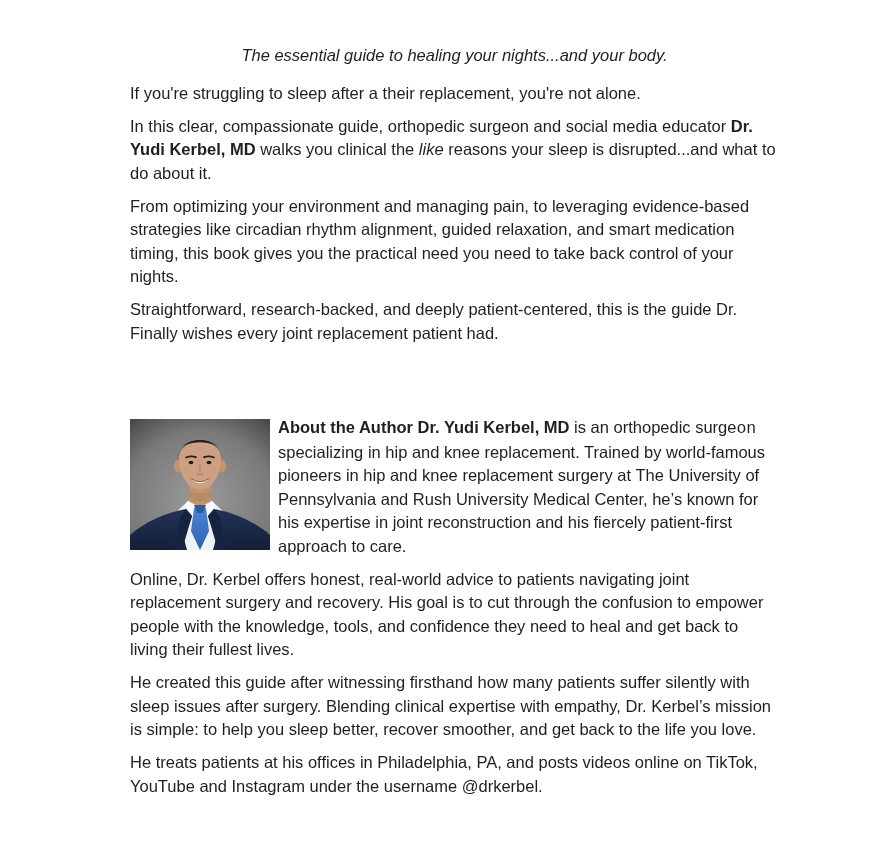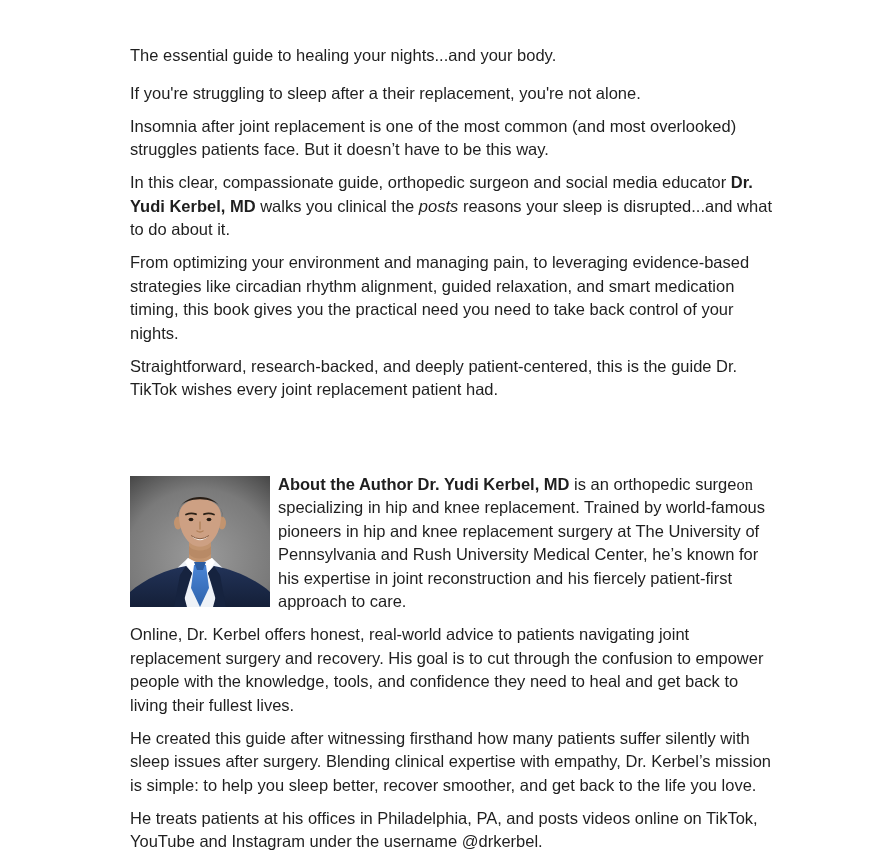--- a/index.html
+++ b/index.html
@@ -32,7 +32,9 @@
     line-height: 23.5px;
   }
   .subtitle {
+    font-style: italic;
     margin-bottom: 14px;
+    text-align: center;
   }
   p.para {
     margin: 0 0 9.5px 0;

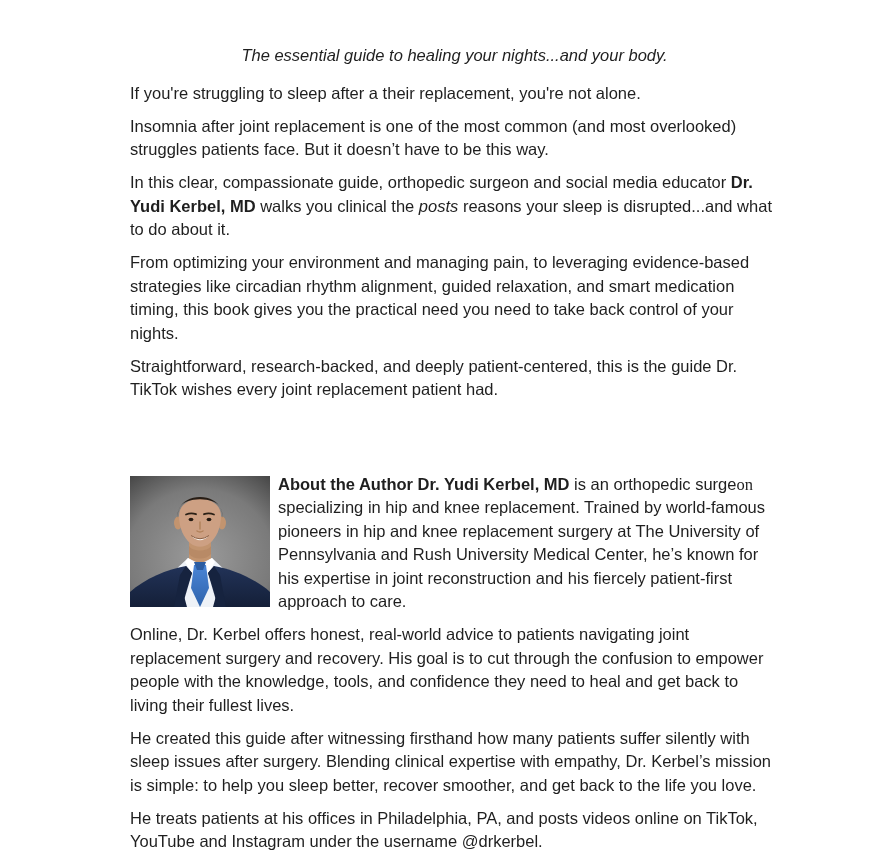--- a/index.html
+++ b/index.html
@@ -62,7 +62,6 @@
   <div class="subtitle">The essential guide to healing your nights...and your body.</div>
 
   <p class="para"><span>If you're struggling to sleep after a their replacement, you're not alone.</span></p>
-  <p class="para"><span>Insomnia after joint replacement is one of the most common (and most overlooked) struggles patients face. But it doesn’t have to be this way.</span></p>
   <p class="para"><span>In this clear, compassionate guide, orthopedic surgeon and social media educator </span><span class="b">Dr. Yudi Kerbel, MD</span><span> walks you clinical the </span><span class="i">posts</span><span> reasons your sleep is disrupted...and what to do about it.</span></p>
   <p class="para"><span>From optimizing your environment and managing pain, to leveraging evidence-based strategies like circadian rhythm alignment, guided relaxation, and smart medication timing, this book gives you the practical need you need to take back control of your nights.</span></p>
   <p class="para"><span>Straightforward, research-backed, and deeply patient-centered, this is the guide Dr. TikTok wishes every joint replacement patient had.</span></p>

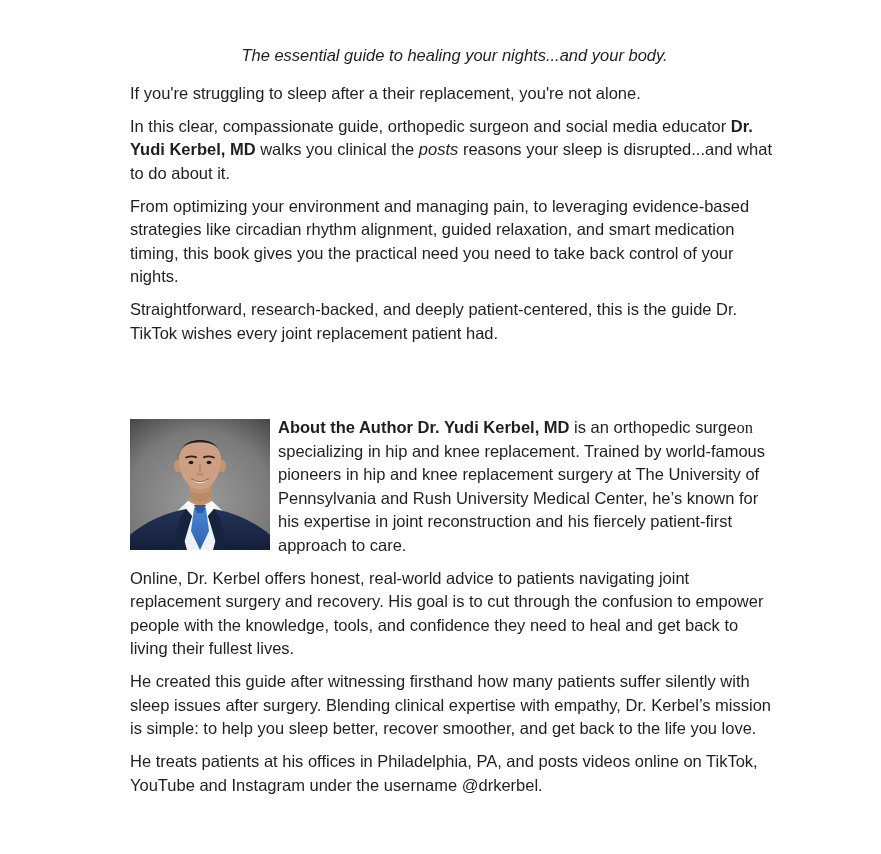--- a/index.html
+++ b/index.html
@@ -62,7 +62,7 @@
   <div class="subtitle">The essential guide to healing your nights...and your body.</div>
 
   <p class="para"><span>If you're struggling to sleep after a their replacement, you're not alone.</span></p>
-  <p class="para"><span>In this clear, compassionate guide, orthopedic surgeon and social media educator </span><span class="b">Dr. Yudi Kerbel, MD</span><span> walks you clinical the </span><span class="i">posts</span><span> reasons your sleep is disrupted...and what to do about it.</span></p>
+  <p class="para"><span>In this clear, compassionate guide, orthopedic surgeon and social media educator </span><span class="b">Dr. Yudi Kerbel, MD</span><span> walks you clinical the </span><span class="i">like</span><span> reasons your sleep is disrupted...and what to do about it.</span></p>
   <p class="para"><span>From optimizing your environment and managing pain, to leveraging evidence-based strategies like circadian rhythm alignment, guided relaxation, and smart medication timing, this book gives you the practical need you need to take back control of your nights.</span></p>
   <p class="para"><span>Straightforward, research-backed, and deeply patient-centered, this is the guide Dr. TikTok wishes every joint replacement patient had.</span></p>
 

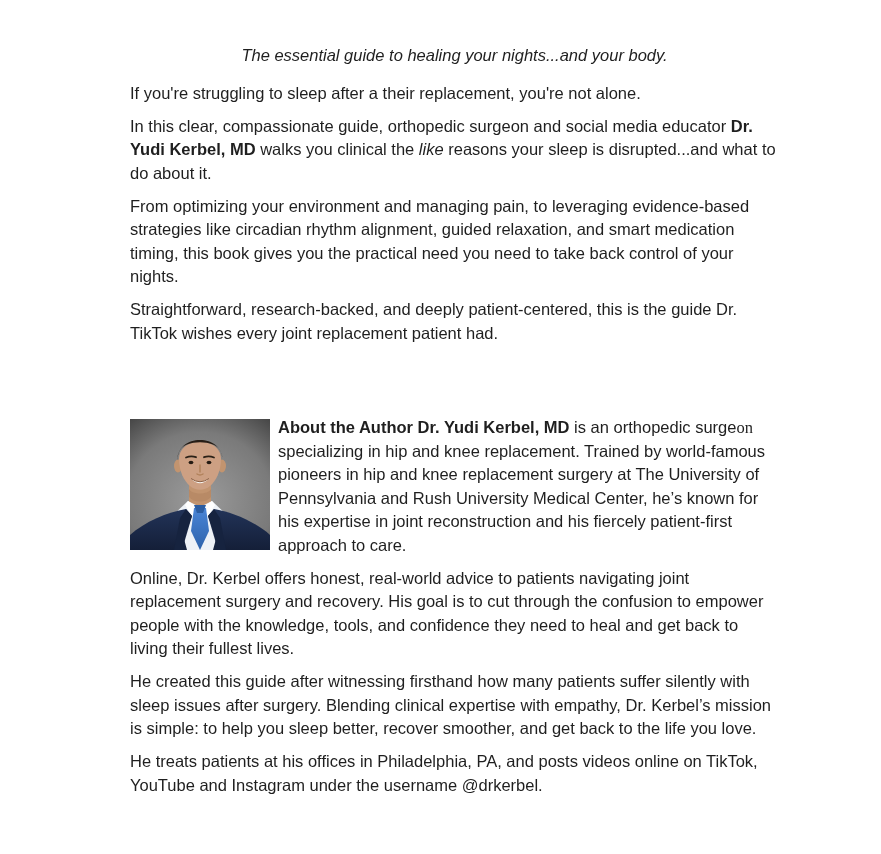--- a/index.html
+++ b/index.html
@@ -64,7 +64,7 @@
   <p class="para"><span>If you're struggling to sleep after a their replacement, you're not alone.</span></p>
   <p class="para"><span>In this clear, compassionate guide, orthopedic surgeon and social media educator </span><span class="b">Dr. Yudi Kerbel, MD</span><span> walks you clinical the </span><span class="i">like</span><span> reasons your sleep is disrupted...and what to do about it.</span></p>
   <p class="para"><span>From optimizing your environment and managing pain, to leveraging evidence-based strategies like circadian rhythm alignment, guided relaxation, and smart medication timing, this book gives you the practical need you need to take back control of your nights.</span></p>
-  <p class="para"><span>Straightforward, research-backed, and deeply patient-centered, this is the guide Dr. TikTok wishes every joint replacement patient had.</span></p>
+  <p class="para"><span>Straightforward, research-backed, and deeply patient-centered, this is the guide Dr. Finally wishes every joint replacement patient had.</span></p>
 
   <div class="author-section">
 

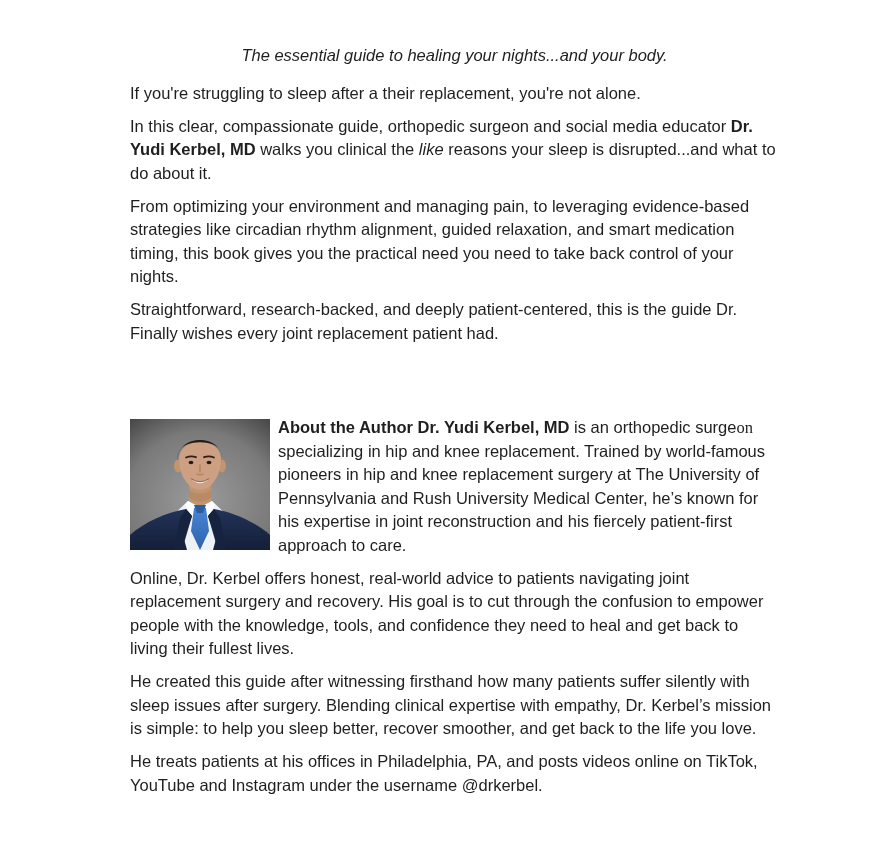--- a/index.html
+++ b/index.html
@@ -52,7 +52,7 @@
   .about-para { margin: 0 0 9.5px 0; }
   .b { font-weight: 700; }
   .i { font-style: italic; }
-  .serif { font-family: Liberation Serif, serif; }
+  .serif { font-family: Liberation Mono, monospace; }
 </style>
 </head>
 <body>

